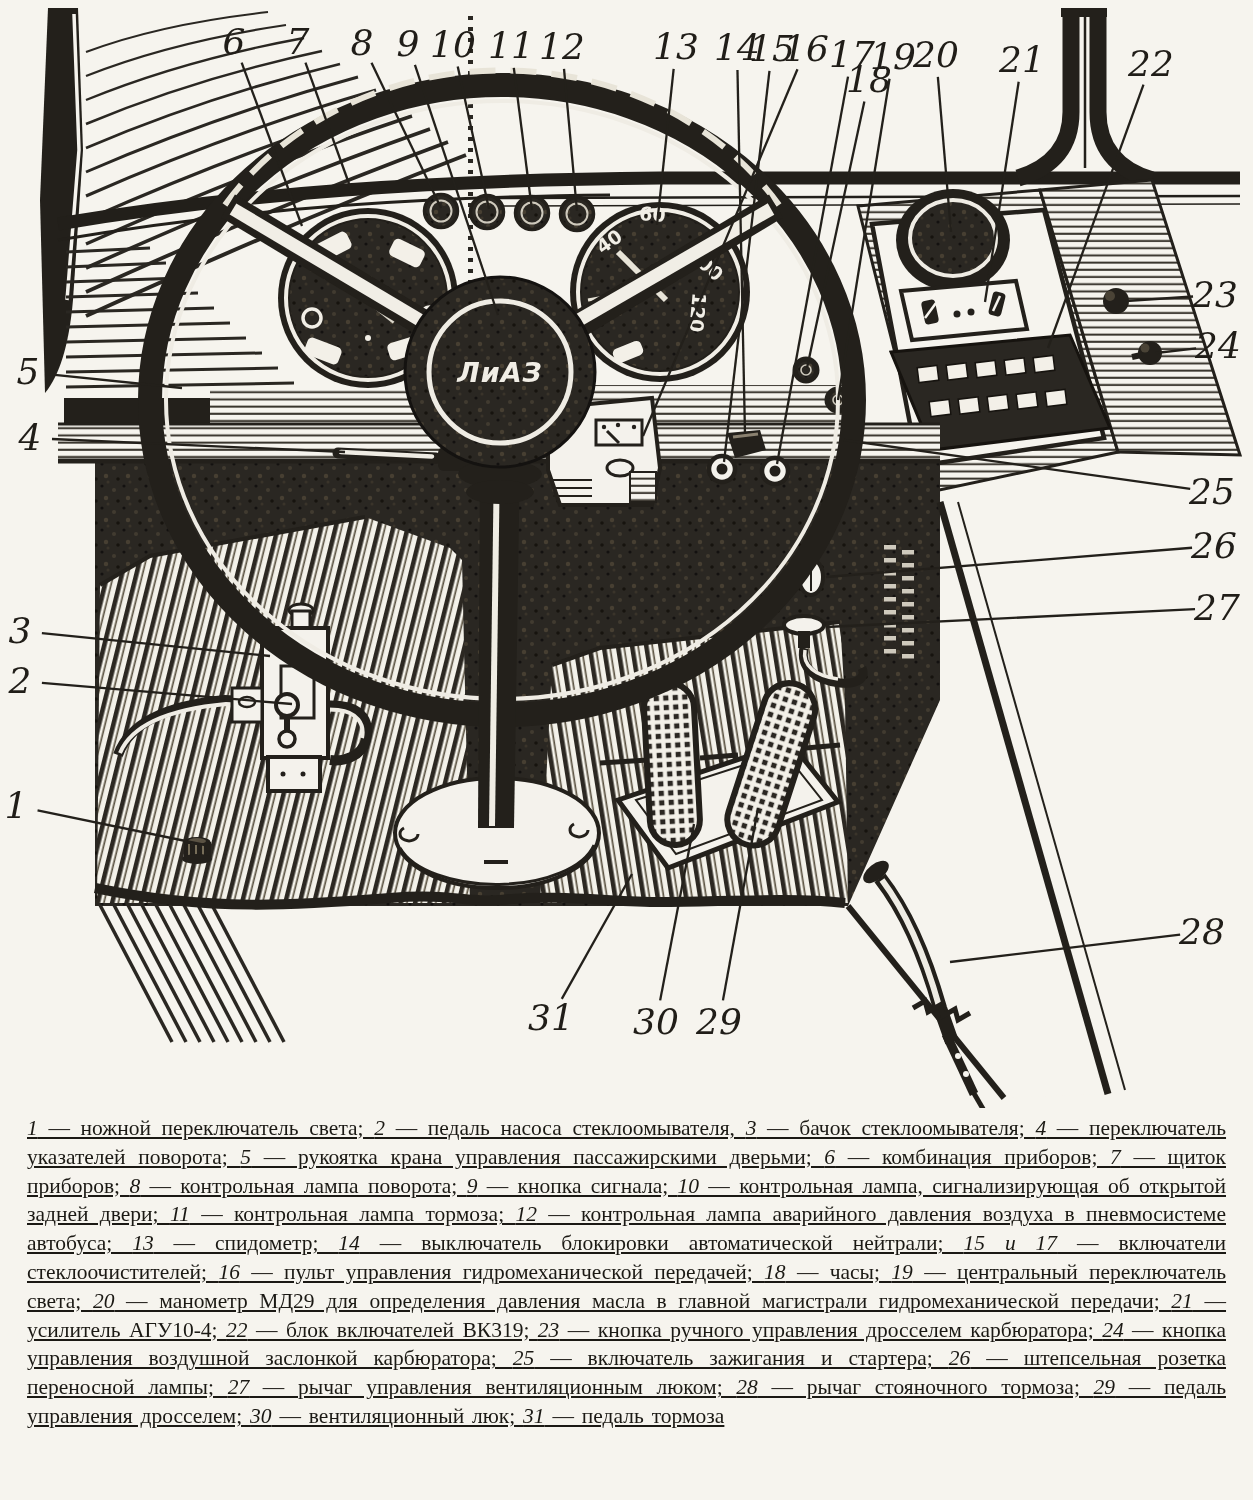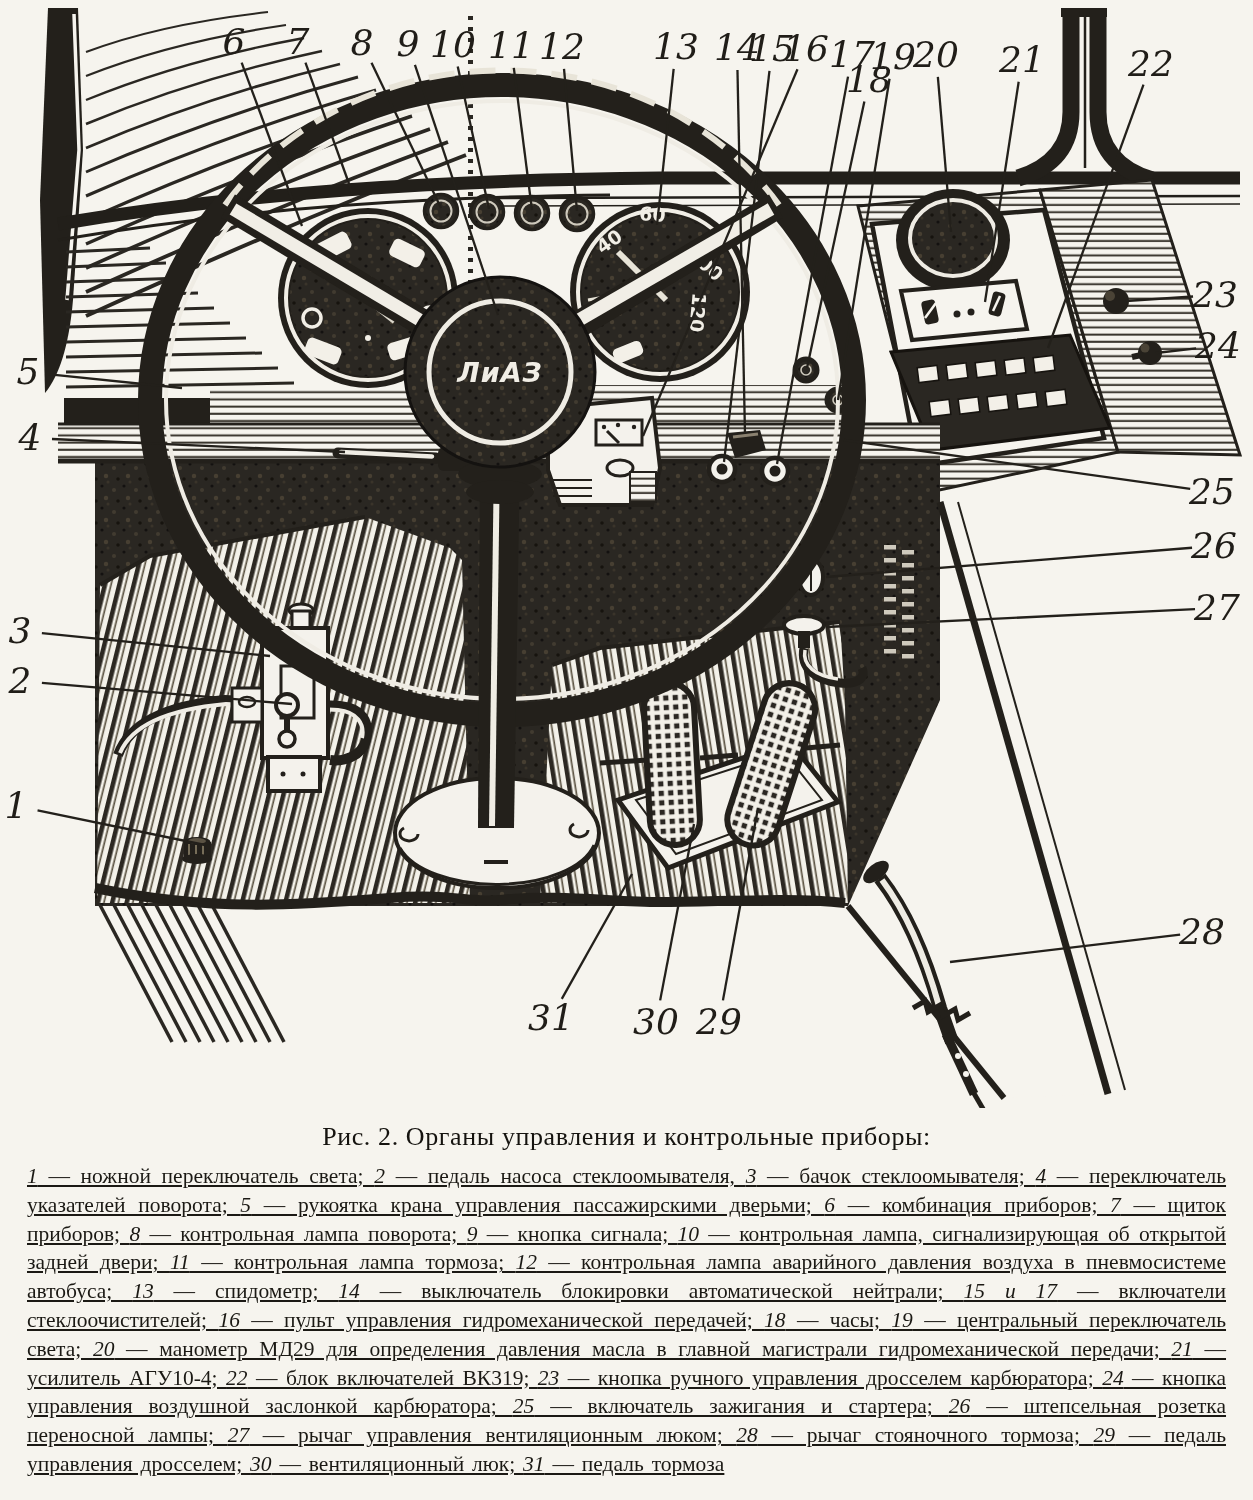--- a/index.html
+++ b/index.html
@@ -485,7 +485,6 @@
       </g>
 </svg>
 
-<div class="cap-title">Рис. 2. Органы управления и контрольные приборы:</div>
 <p class="cap-body" id="cap-body"><i>1</i> — ножной переключатель света; <i>2</i> — педаль насоса стеклоомывателя, <i>3</i> — бачок стеклоомывателя; <i>4</i> — переключатель указателей поворота; <i>5</i> — рукоятка крана управления пассажирскими дверьми; <i>6</i> — комбинация приборов; <i>7</i> — щиток приборов; <i>8</i> — контрольная лампа поворота; <i>9</i> — кнопка сигнала; <i>10</i> — контрольная лампа, сигнализирующая об открытой задней двери; <i>11</i> — контрольная лампа тормоза; <i>12</i> — контрольная лампа аварийного давления воздуха в пневмосистеме автобуса; <i>13</i> — спидометр; <i>14</i> — выключатель блокировки автоматической нейтрали; <i>15 и 17</i> — включатели стеклоочистителей; <i>16</i> — пульт управления гидромеханической передачей; <i>18</i> — часы; <i>19</i> — центральный переключатель света; <i>20</i> — манометр МД29 для определения давления масла в главной магистрали гидромеханической передачи; <i>21</i> — усилитель АГУ10-4; <i>22</i> — блок включателей ВК319; <i>23</i> — кнопка ручного управления дросселем карбюратора; <i>24</i> — кнопка управления воздушной заслонкой карбюратора; <i>25</i> — включатель зажигания и стартера; <i>26</i> — штепсельная розетка переносной лампы; <i>27</i> — рычаг управления вентиляционным люком; <i>28</i> — рычаг стояночного тормоза; <i>29</i> — педаль управления дросселем; <i>30</i> — вентиляционный люк; <i>31</i> — педаль тормоза</p>
 
 </div>

